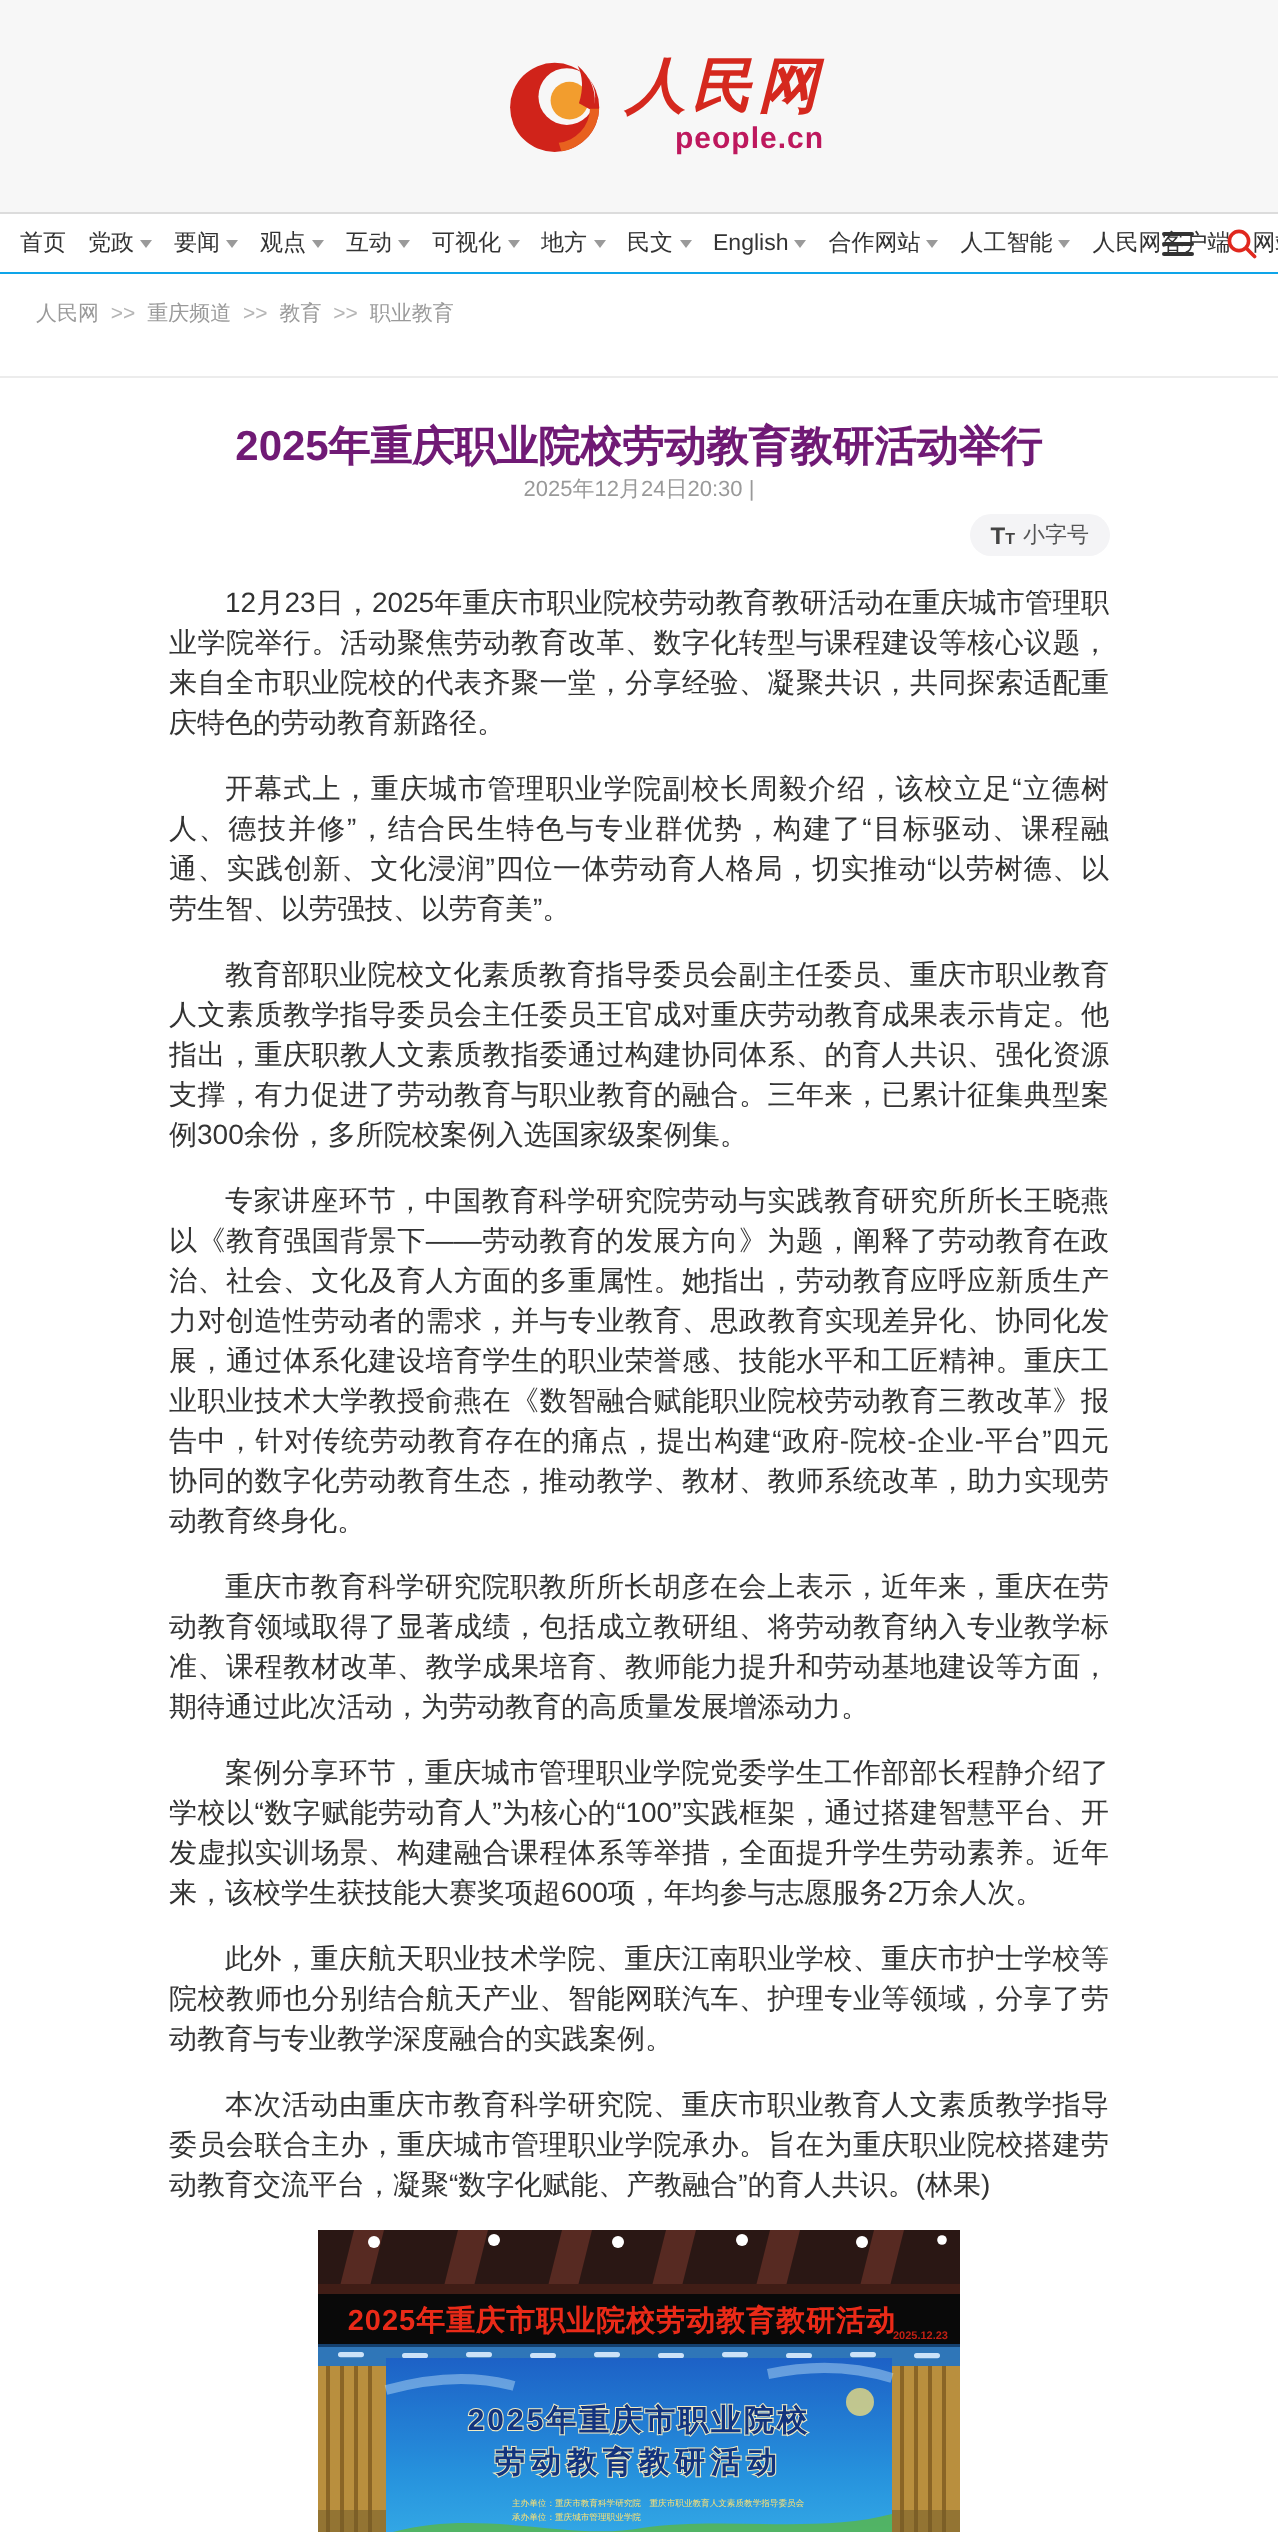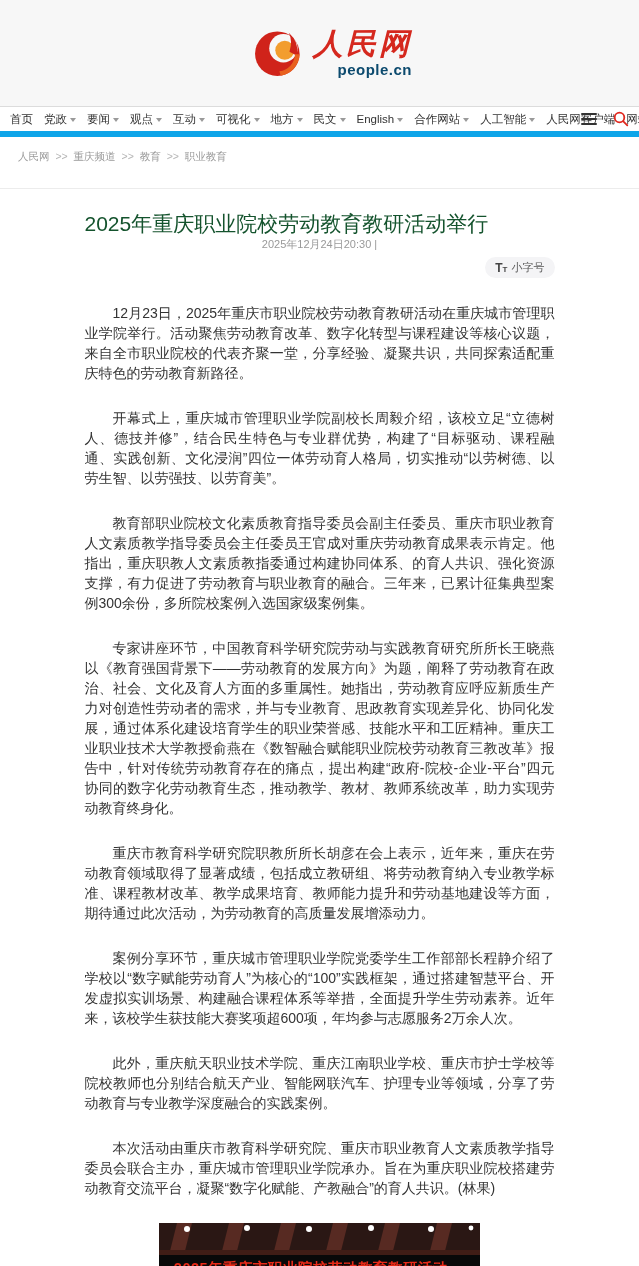--- a/index.html
+++ b/index.html
@@ -18,7 +18,7 @@
   .logo-texts{display:flex;flex-direction:column;align-items:flex-end;line-height:1;}
   .logo-cn{font-size:30px;font-weight:700;color:#d5281e;letter-spacing:3px;
     font-family:"Liberation Serif","DejaVu Serif",serif;font-style:italic;}
-  .logo-en{font-size:15px;font-weight:700;color:#0c4a6e;margin-top:3px;letter-spacing:.5px;}
+  .logo-en{font-size:15px;font-weight:700;color:#be185d;margin-top:3px;letter-spacing:.5px;}
   
   .navbar{
     height:30px;background:#fff;border-bottom:6px solid #0ea5e9;

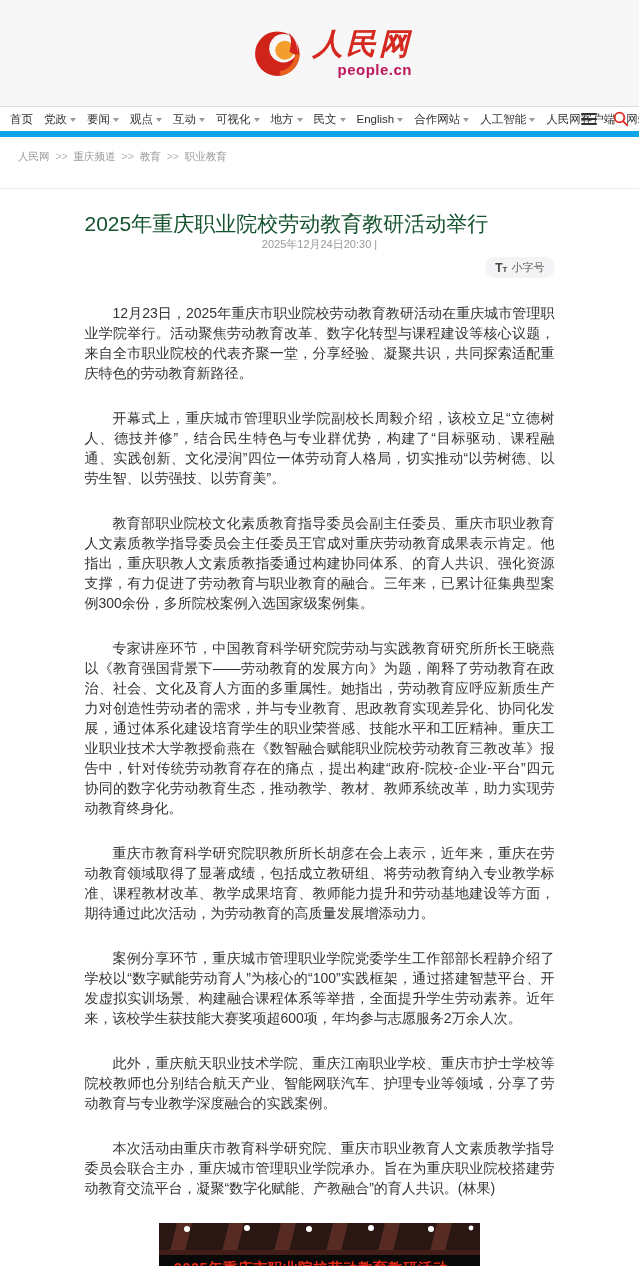--- a/index.html
+++ b/index.html
@@ -21,7 +21,7 @@
   .logo-en{font-size:15px;font-weight:700;color:#be185d;margin-top:3px;letter-spacing:.5px;}
   
   .navbar{
-    height:30px;background:#fff;border-bottom:6px solid #0ea5e9;
+    height:30px;background:#fff;border-bottom:1px solid #0ea5e9;
     display:flex;align-items:center;padding:0 10px;box-sizing:border-box;white-space:nowrap;
   }
   .nav-items{display:flex;align-items:center;gap:11px;flex:1;min-width:0;}

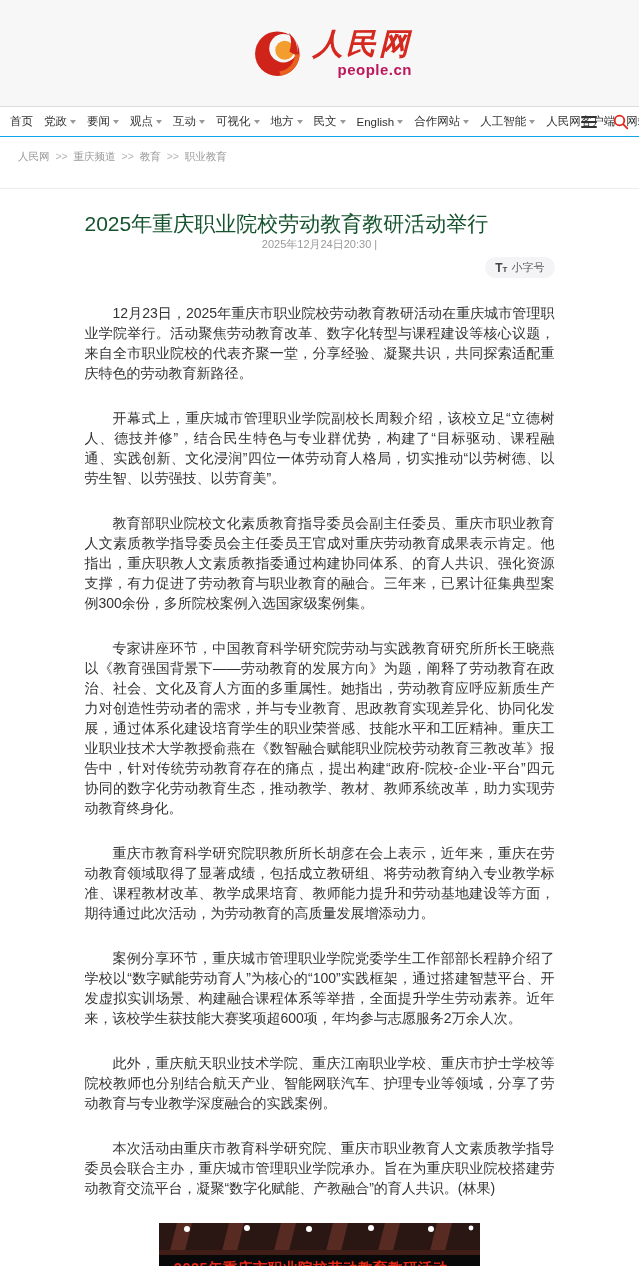--- a/index.html
+++ b/index.html
@@ -37,8 +37,8 @@
   .bc-sep{margin:0 3px;color:#b5b5b5;}
   
   .article{width:470px;margin:0 auto;}
-  .article-title{margin:0;padding-top:21px;font-size:21px;line-height:1.3;font-weight:400;
-    color:#14532d;}
+  .article-title{margin:0;padding-top:21px;font-size:21px;line-height:1.3;font-weight:700;
+    color:#701a75;text-align:center;}
   .date-row{text-align:center;font-size:11px;color:#999;}
   .tools-row{display:flex;justify-content:flex-end;margin-top:5px;}
   .fontsize-pill{display:inline-flex;align-items:center;background:#f4f4f6;border-radius:11px;

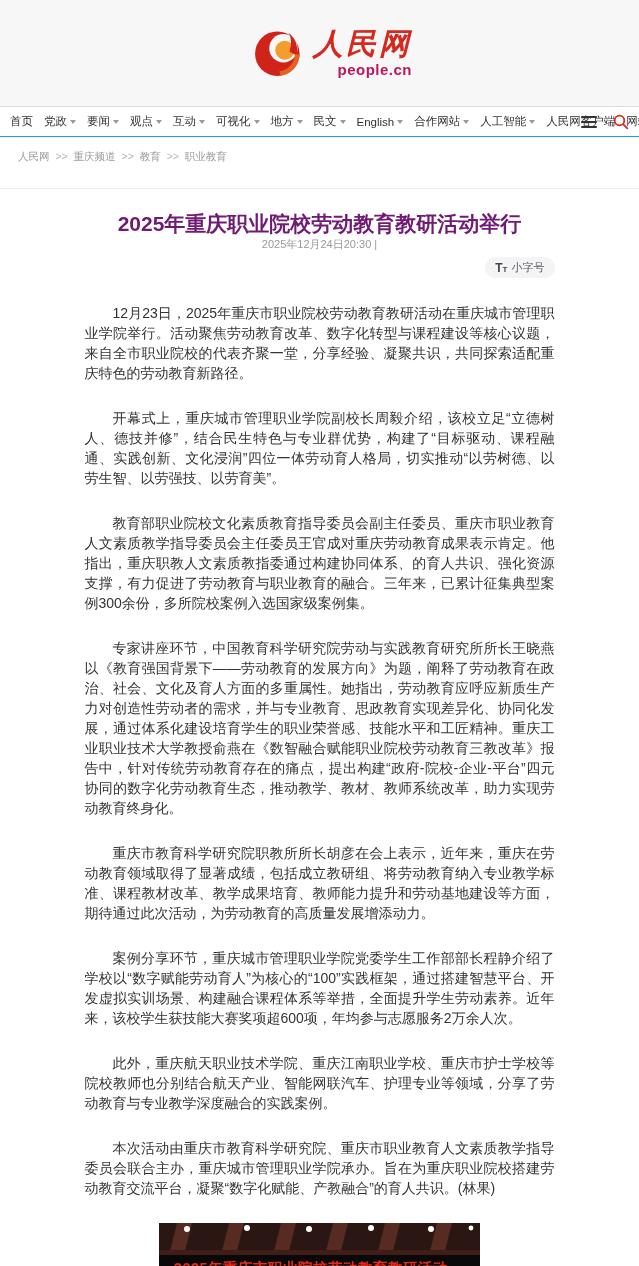--- a/index.html
+++ b/index.html
@@ -46,7 +46,7 @@
   .tt-icon{display:inline-flex;align-items:baseline;color:#444;font-weight:700;}
   .tt-icon .t1{font-size:12px;}
   .tt-icon .t2{font-size:8px;}
-  .para{font-size:14px;line-height:20px;color:#333;text-indent:2em;text-align:justify;margin:25px 0;}
+  .para{font-size:14px;line-height:20px;color:#333;text-indent:2em;text-align:justify;margin:13px 0;}
   
   .figure{width:321px;margin:7px auto 0;}
   .figure svg{display:block;}

